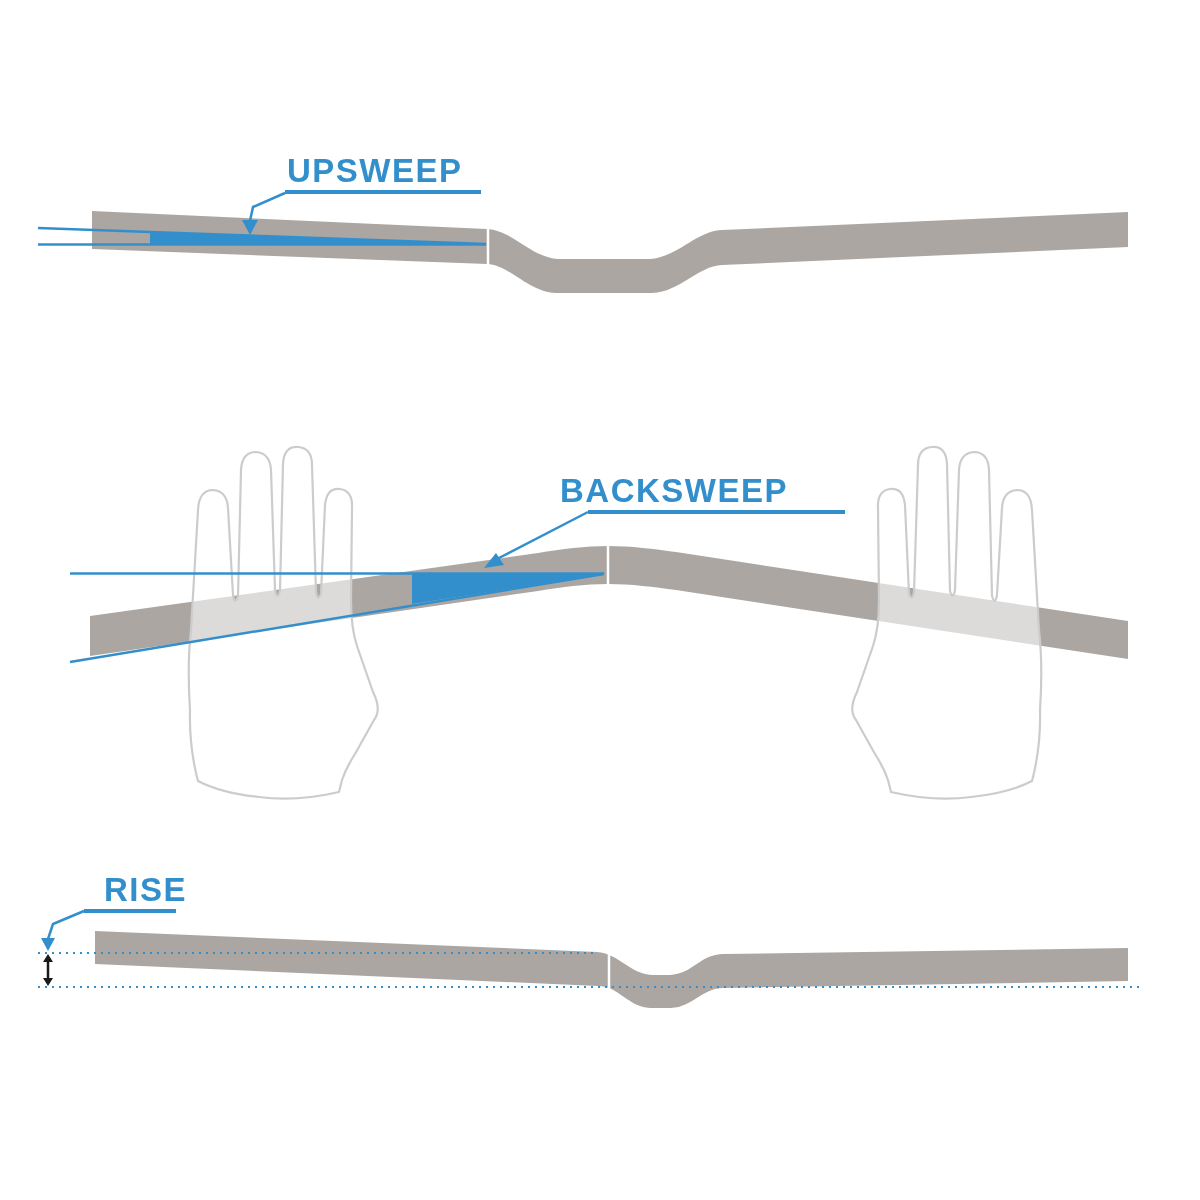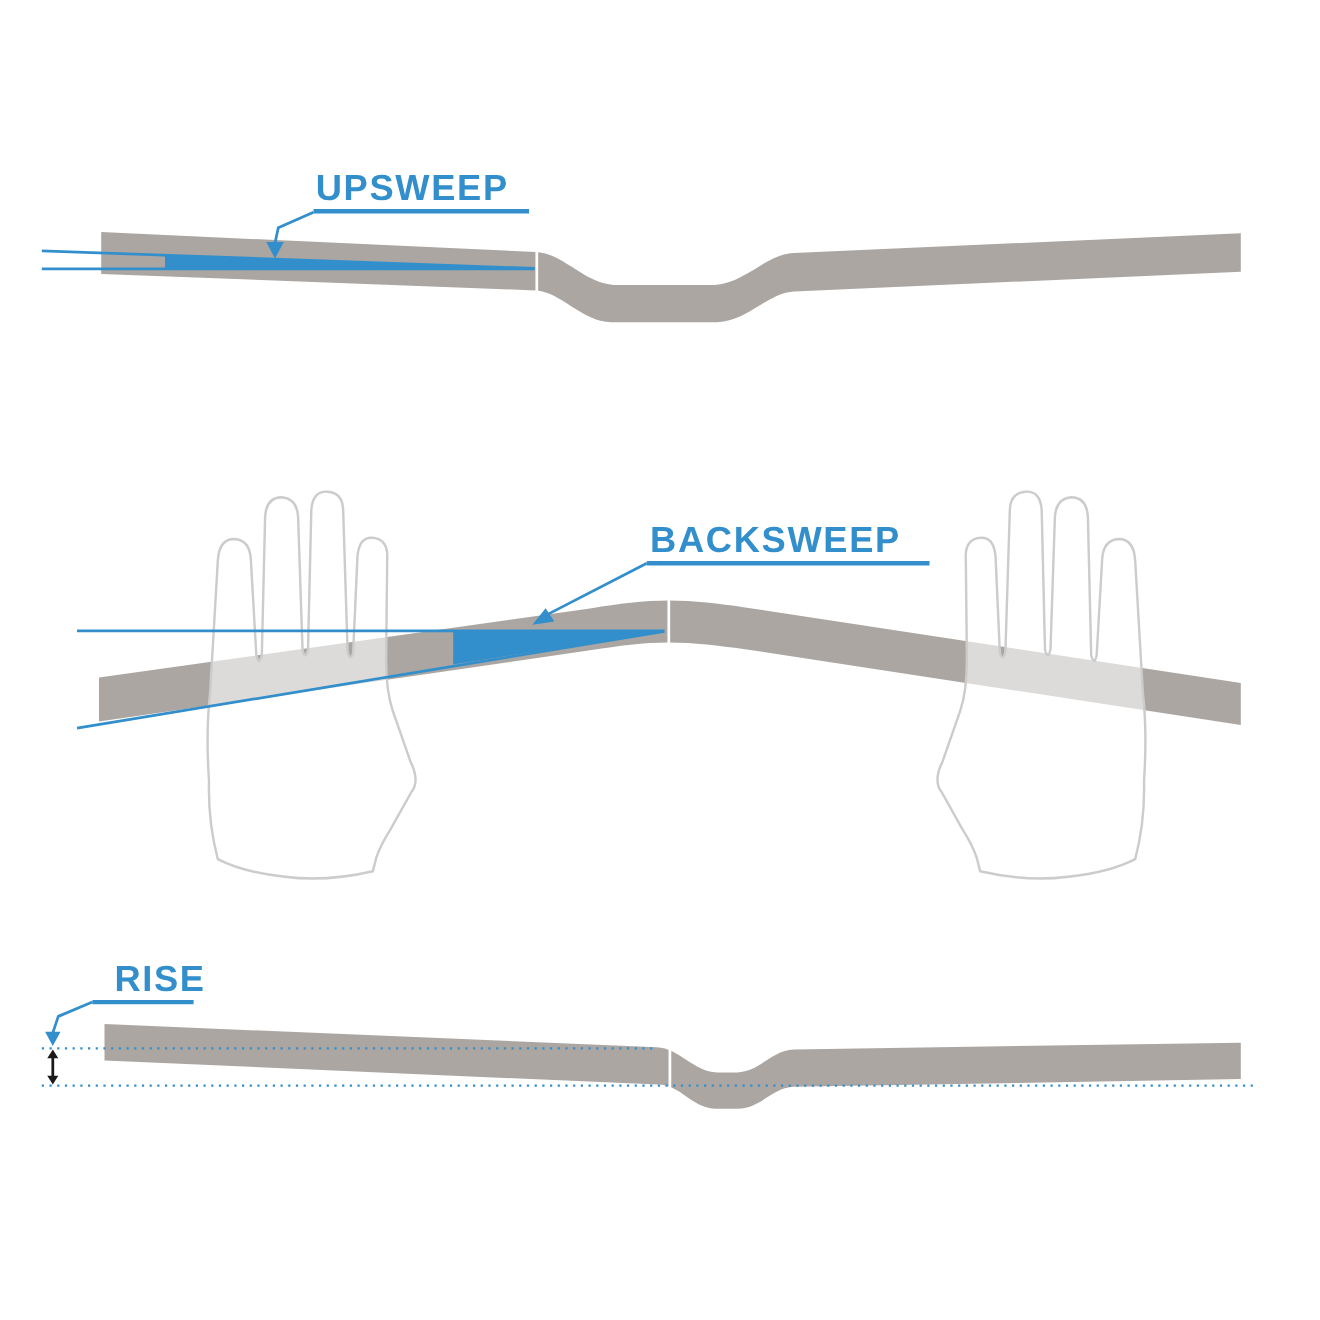--- a/index.html
+++ b/index.html
@@ -104,7 +104,7 @@
 </svg>
 
 <div class="label" style="left:287px;top:154px;">UPSWEEP</div>
-<div class="label" style="left:591px;top:474px;">BACKSWEEP</div>
+<div class="label" style="left:560px;top:474px;">BACKSWEEP</div>
 <div class="label" style="left:104px;top:873px;">RISE</div>
 
 </body></html>

